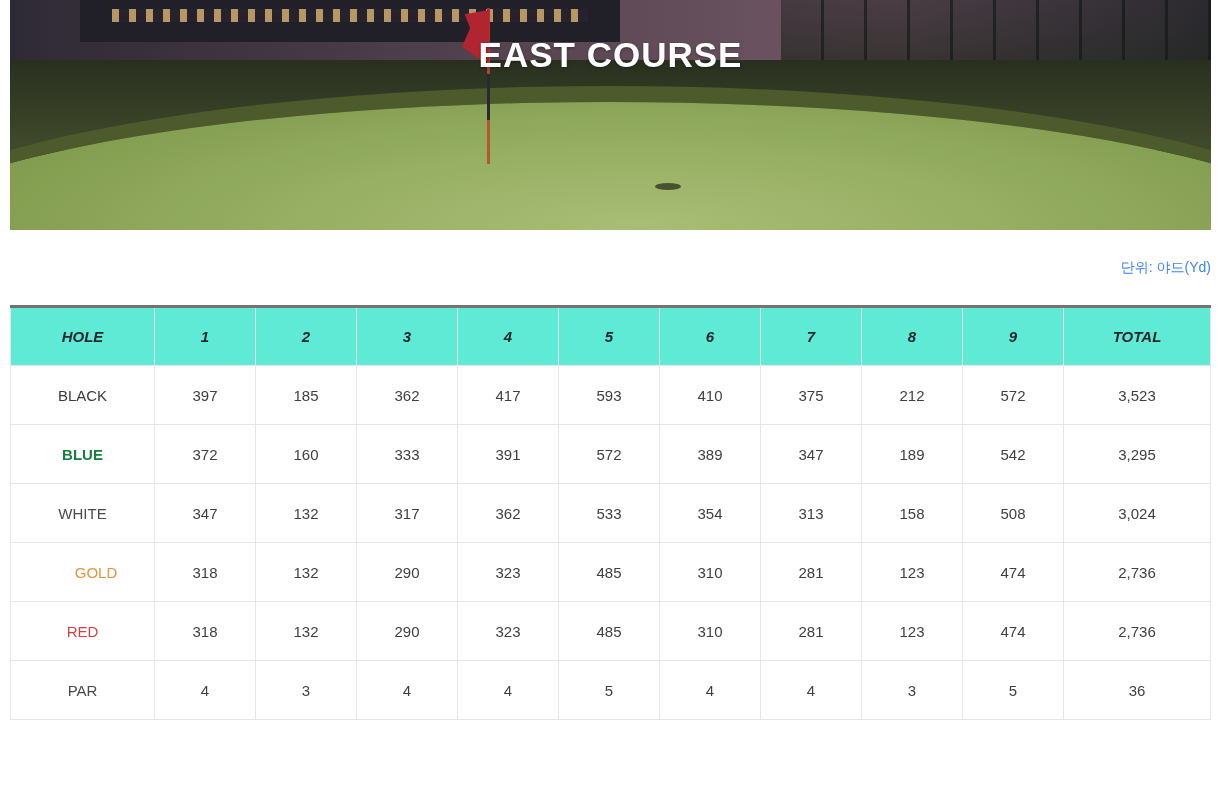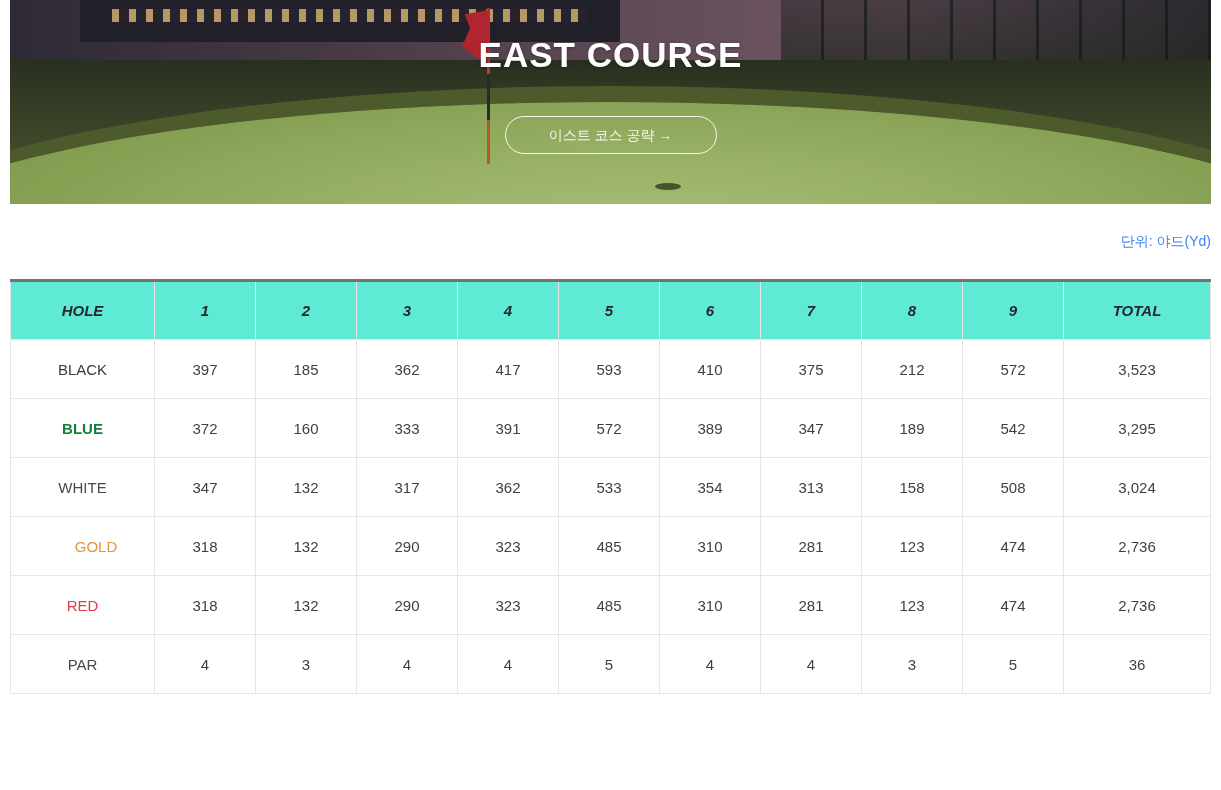--- a/index.html
+++ b/index.html
@@ -8,7 +8,7 @@
   .page { padding:0 10px; }
 
   
-  .hero { position:relative; height:204px; overflow:hidden; background:#000000; }
+  .hero { position:relative; height:230px; overflow:hidden; background:#000000; }
   .hero-sky { position:absolute; top:0; left:0; right:0; height:102px;
     background:linear-gradient(90deg,#322d38 0%,#473b46 22%,#6a5260 52%,#7d5f6e 74%,#544654 92%,#3e3742 100%); }
   .hero-building { position:absolute; top:0; left:70px; width:540px; height:42px; background:#23212a; }

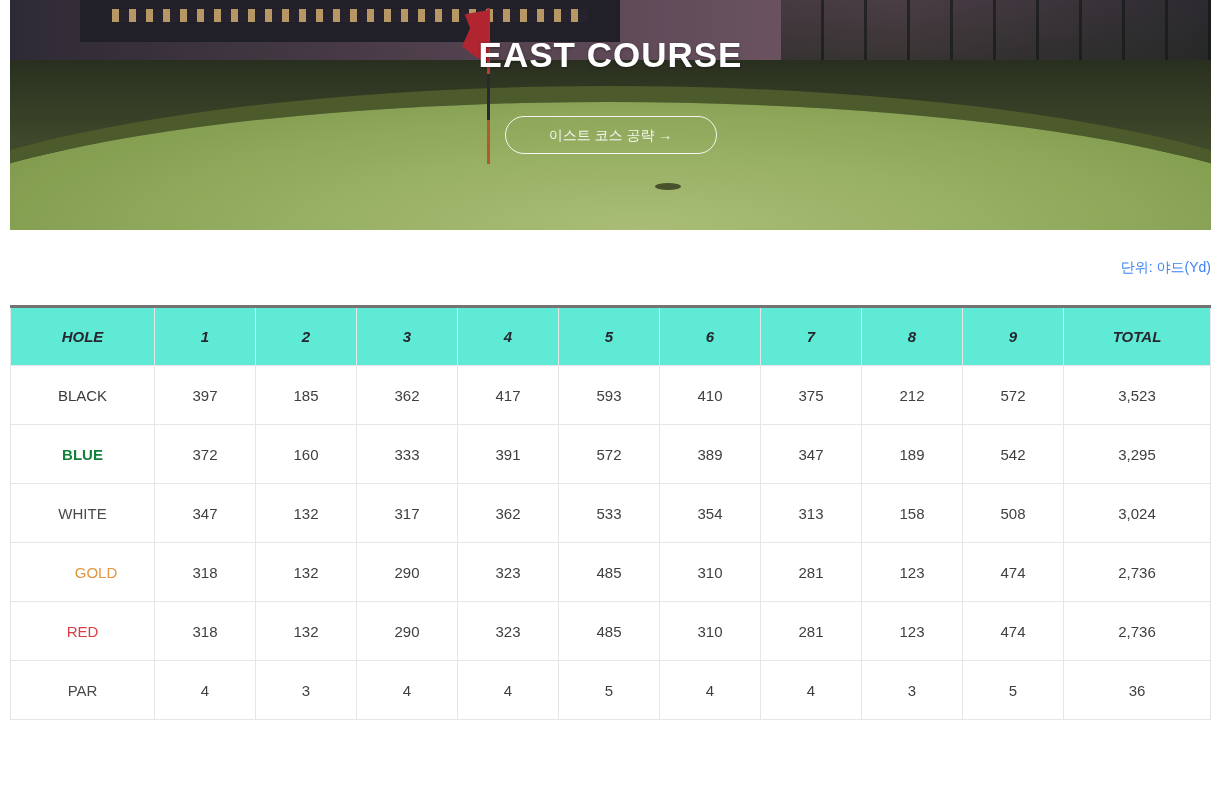--- a/index.html
+++ b/index.html
@@ -71,7 +71,6 @@
     <div class="hero-overlay"></div>
     <div class="hero-content">
       <h1 class="hero-title">EAST COURSE</h1><br>
-      <button class="hero-button">이스트 코스 공략 →</button>
     </div>
   </section>
 

